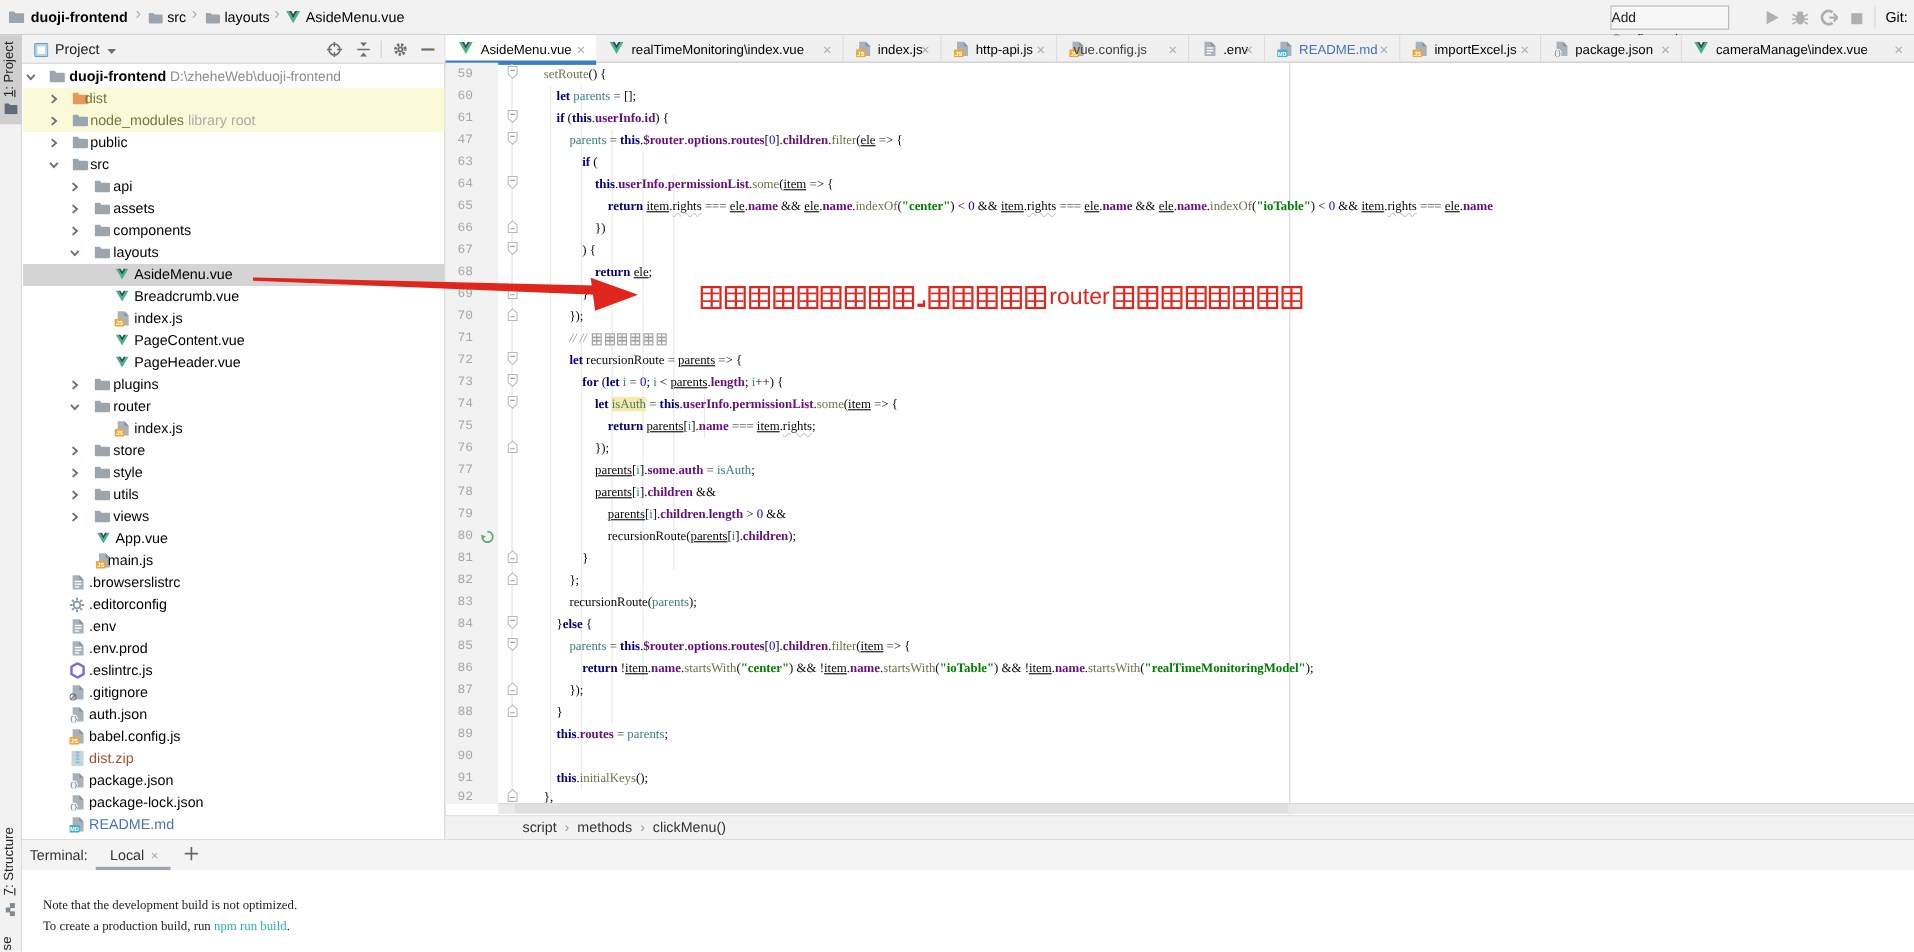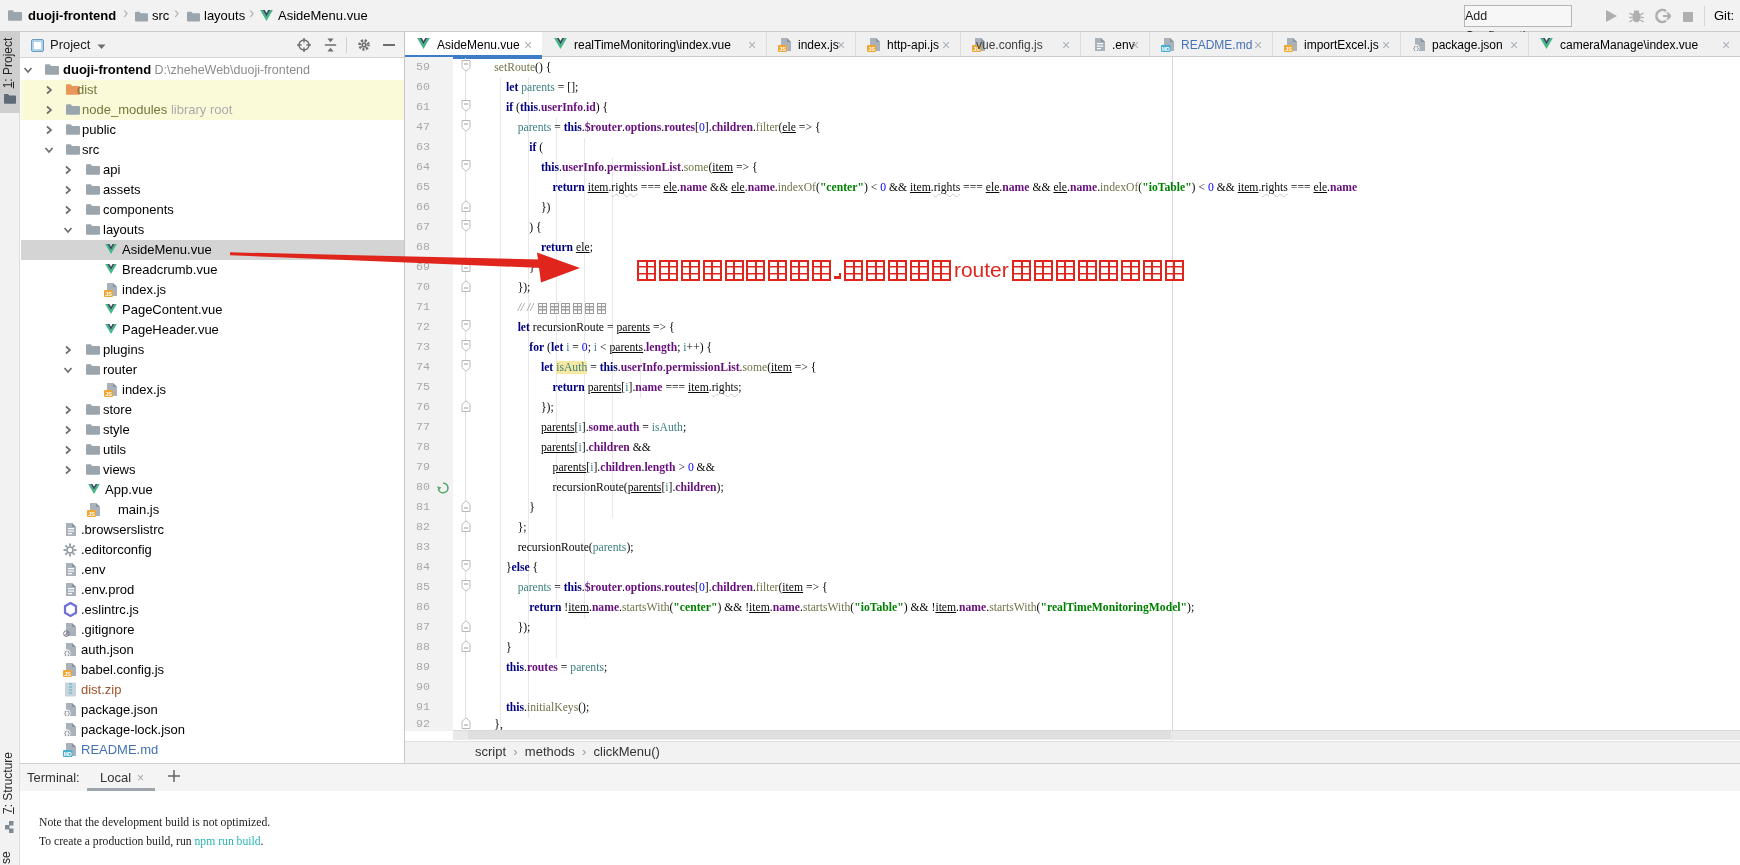--- a/index.html
+++ b/index.html
@@ -254,7 +254,7 @@
     <rect x="0" y="8" width="9" height="7" rx="1" fill="#F0A732"></rect>
     <text x="4.5" y="13.6" font-size="5.5" font-family="Liberation Sans" font-weight="bold" fill="#fff" text-anchor="middle">JS</text>
   </svg>
-<div class="row" style="left:118px;top:500px">main.js</div>
+<div class="row" style="left:98px;top:500px">main.js</div>
 <svg class="ab" style="left:63px;top:522px" width="15" height="15" viewBox="0 0 15 15">
     <path d="M3 1 h6 l4 4 v9 h-10 z" fill="#A9B2BA"></path>
     <path d="M9 1 l4 4 h-4 z" fill="#8794A0"></path>

